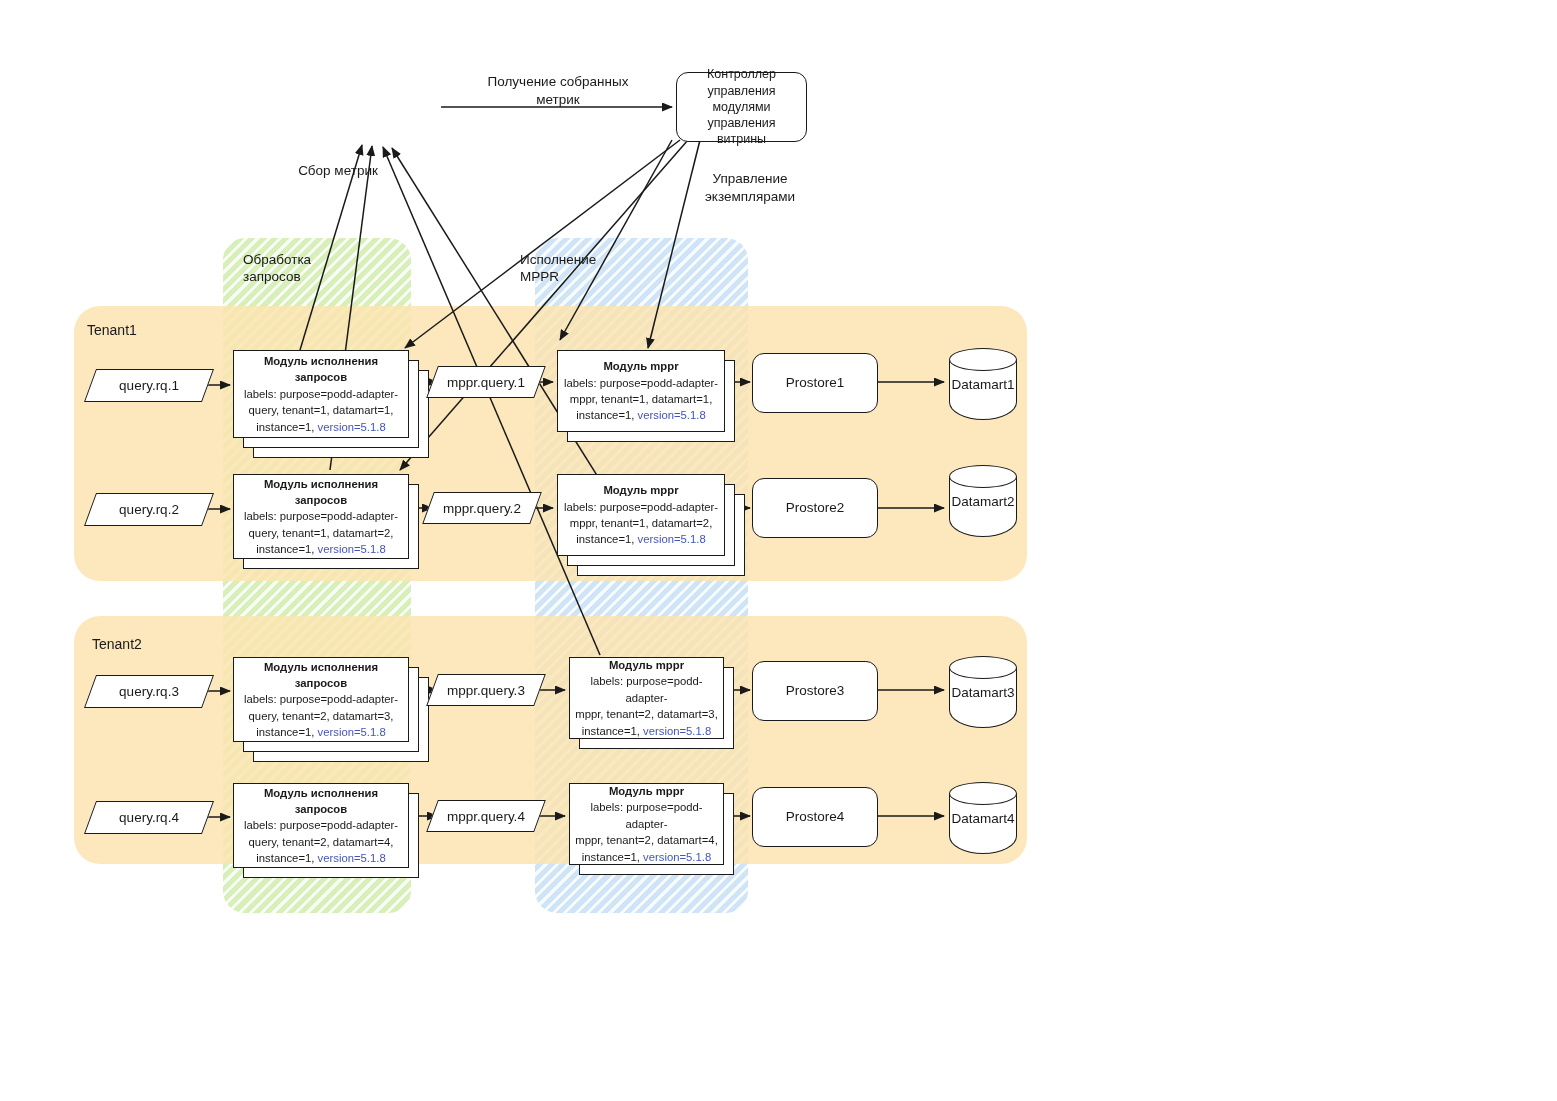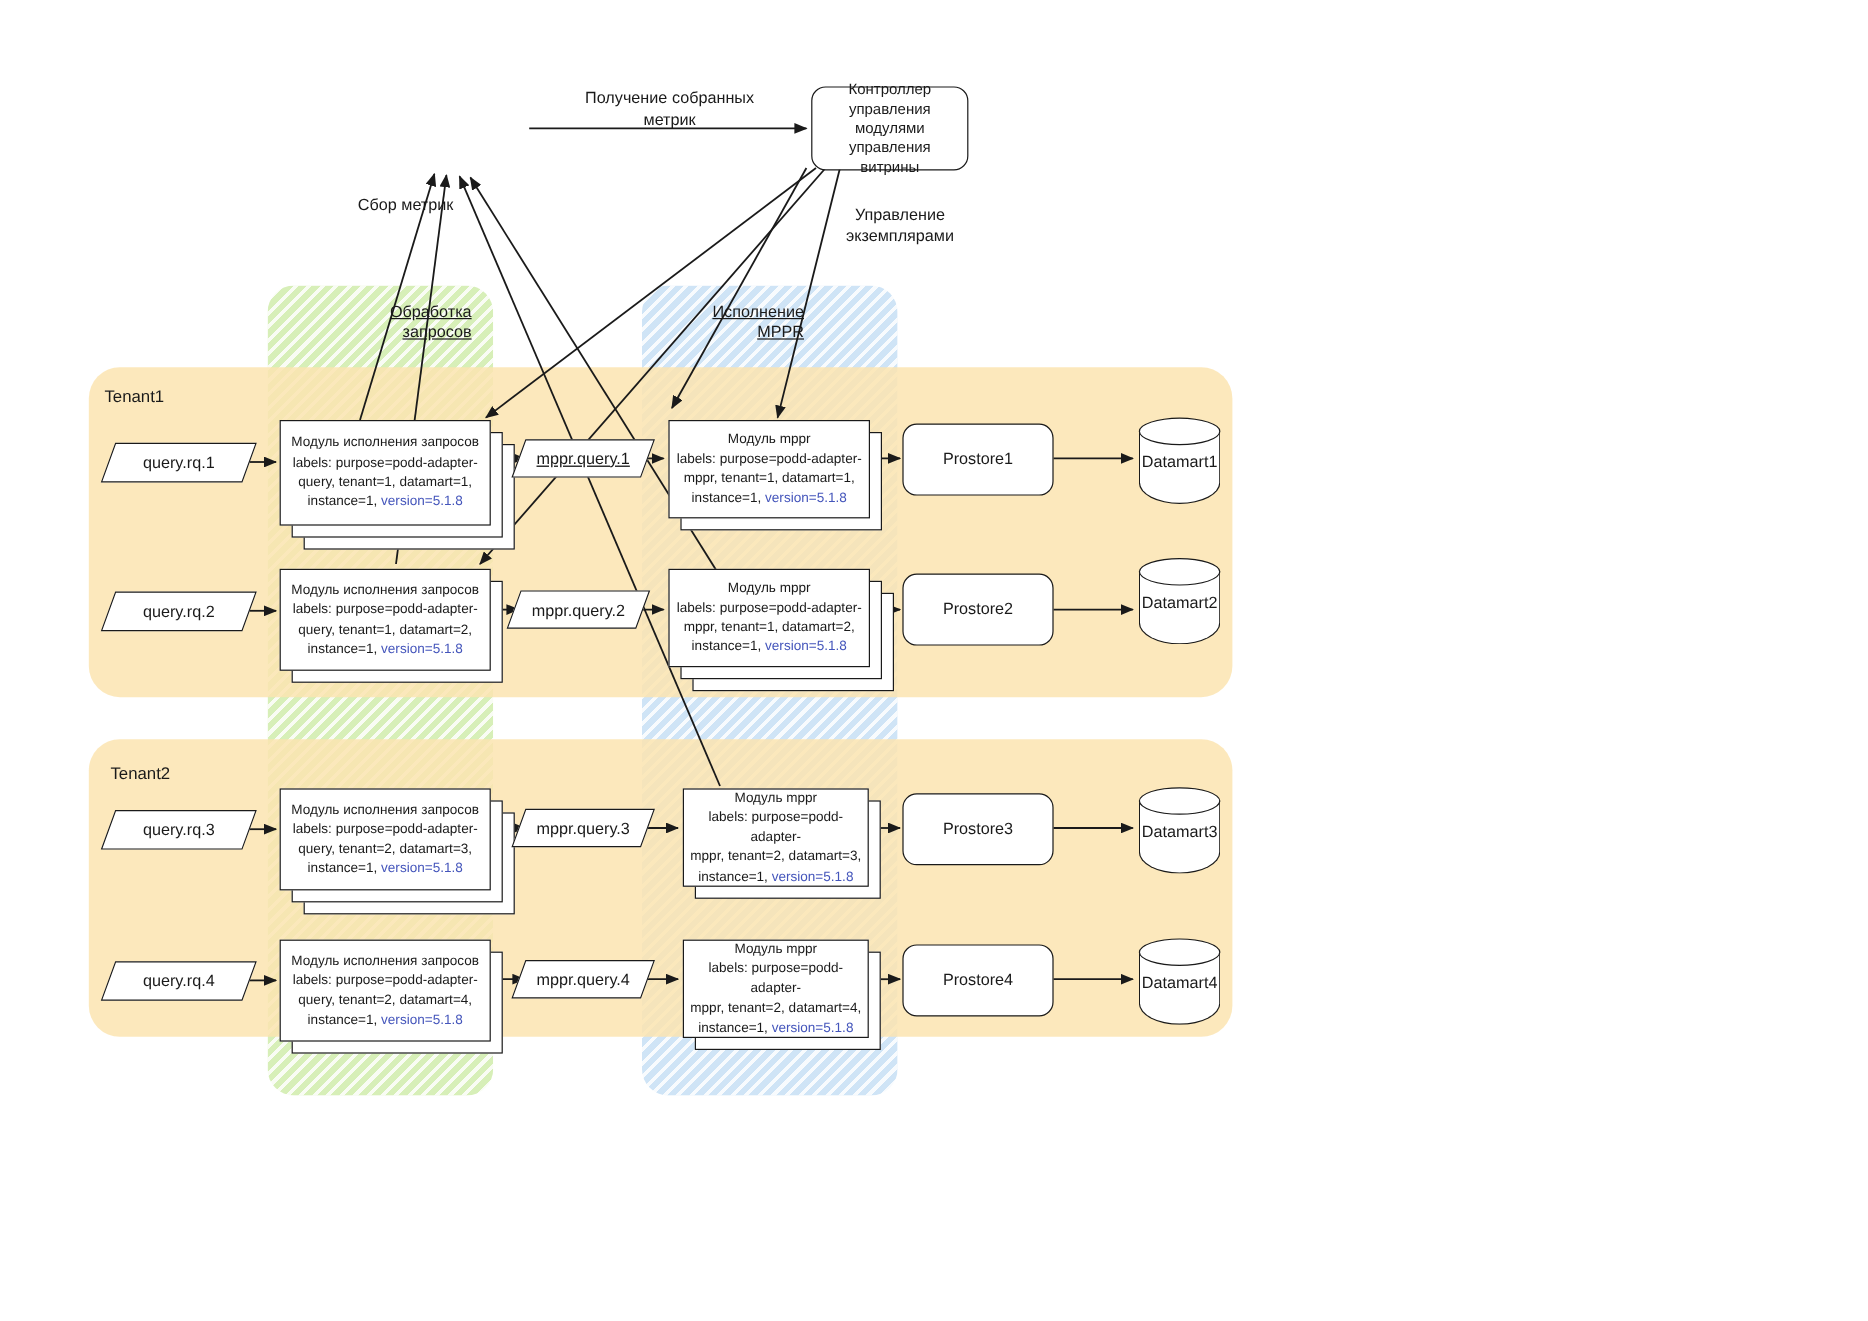--- a/index.html
+++ b/index.html
@@ -56,10 +56,9 @@
     z-index: 4;
     font-size: 13.5px;
     color: #1a1a1a;
-    text-align: right;
+    text-align: left;
     line-height: 1.25;
     white-space: pre-line;
-    text-decoration: underline;
   }
 
   

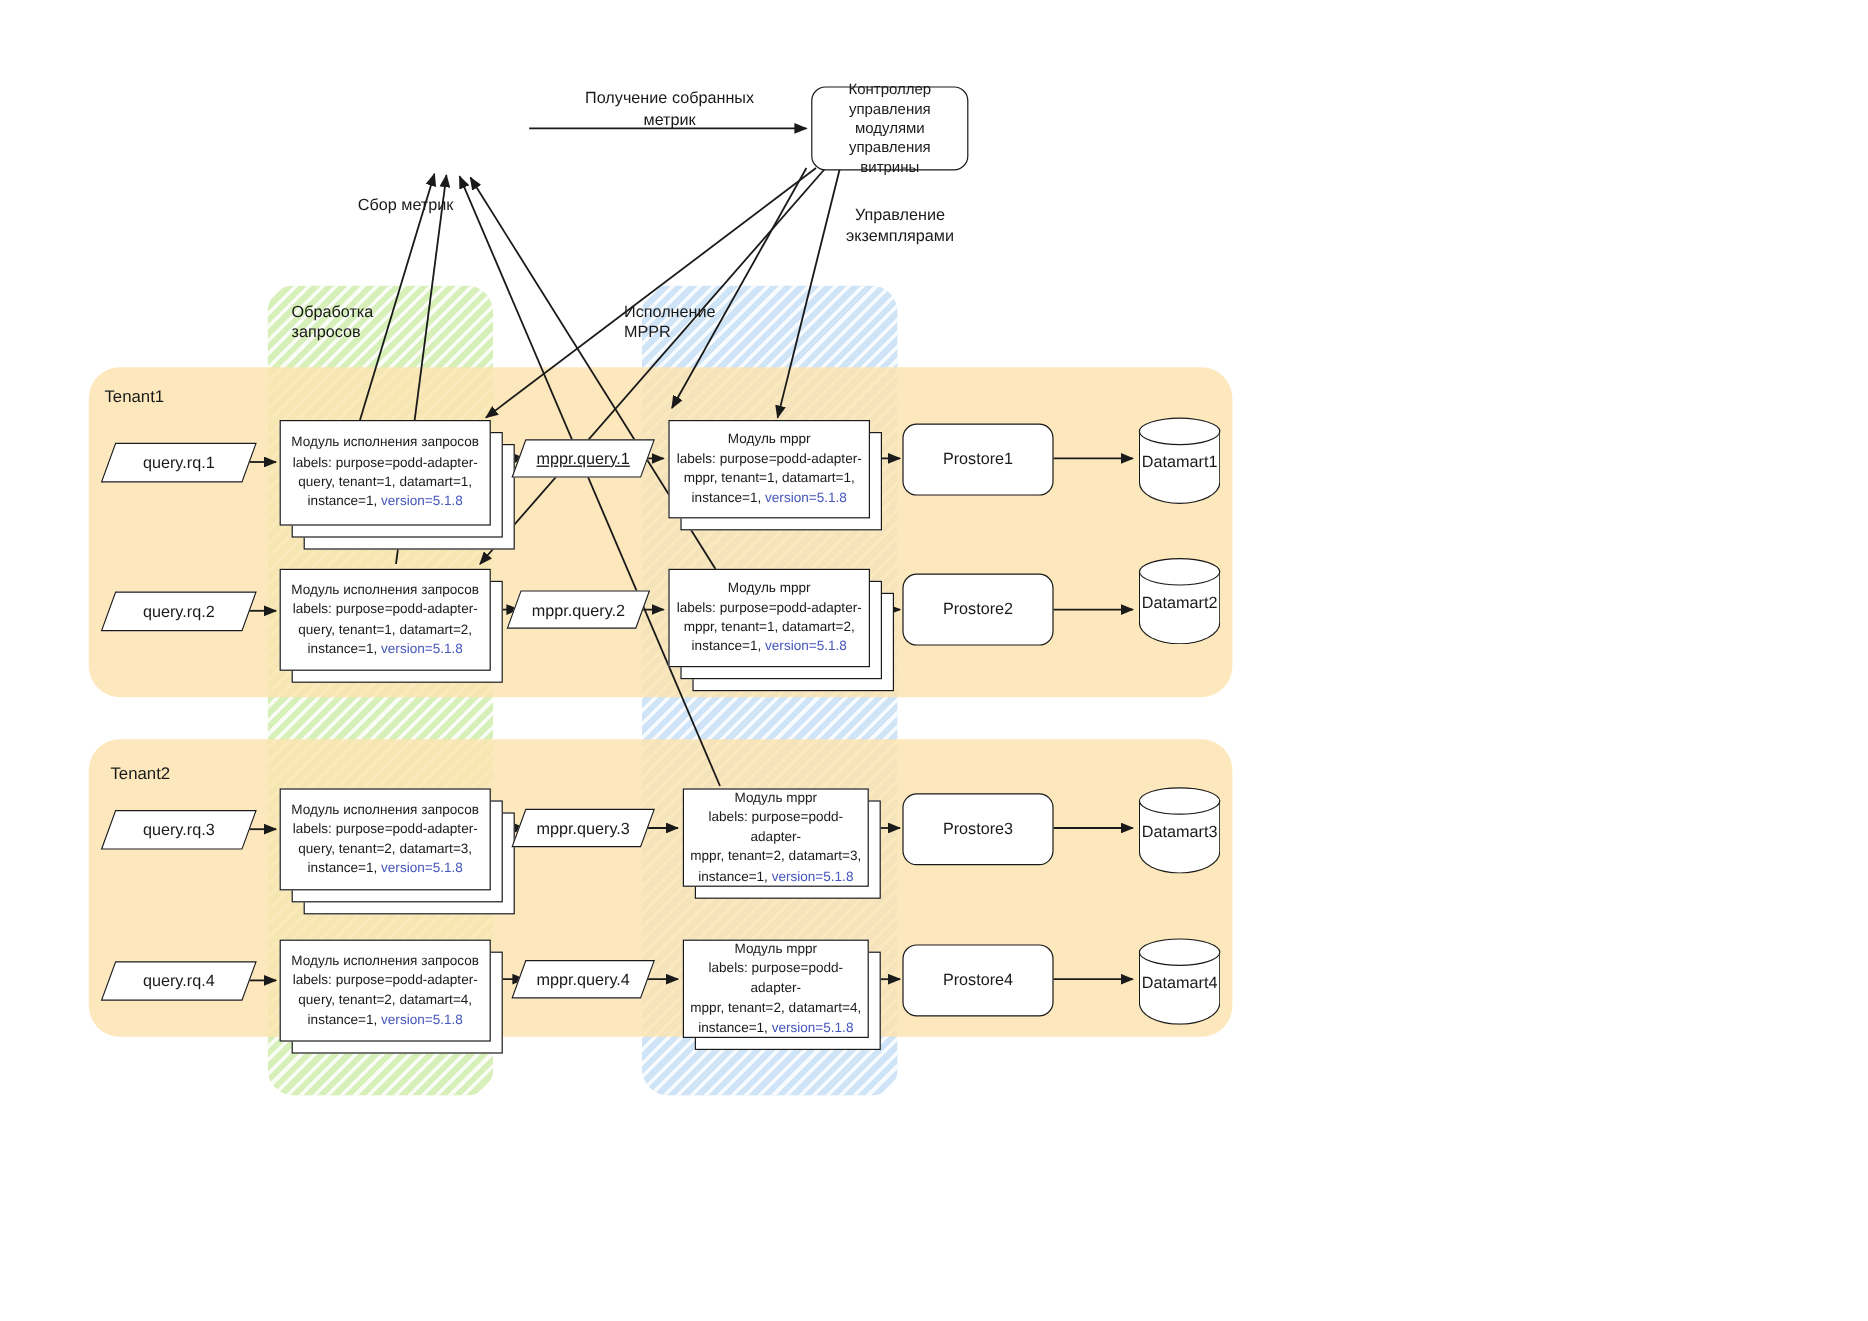--- a/index.html
+++ b/index.html
@@ -122,6 +122,7 @@
     font-size: 11.3px;
     color: #1a1a1a;
     line-height: 1.45;
+    font-weight: bold;
   }
   .stack .mlabels {
     font-size: 11.3px;

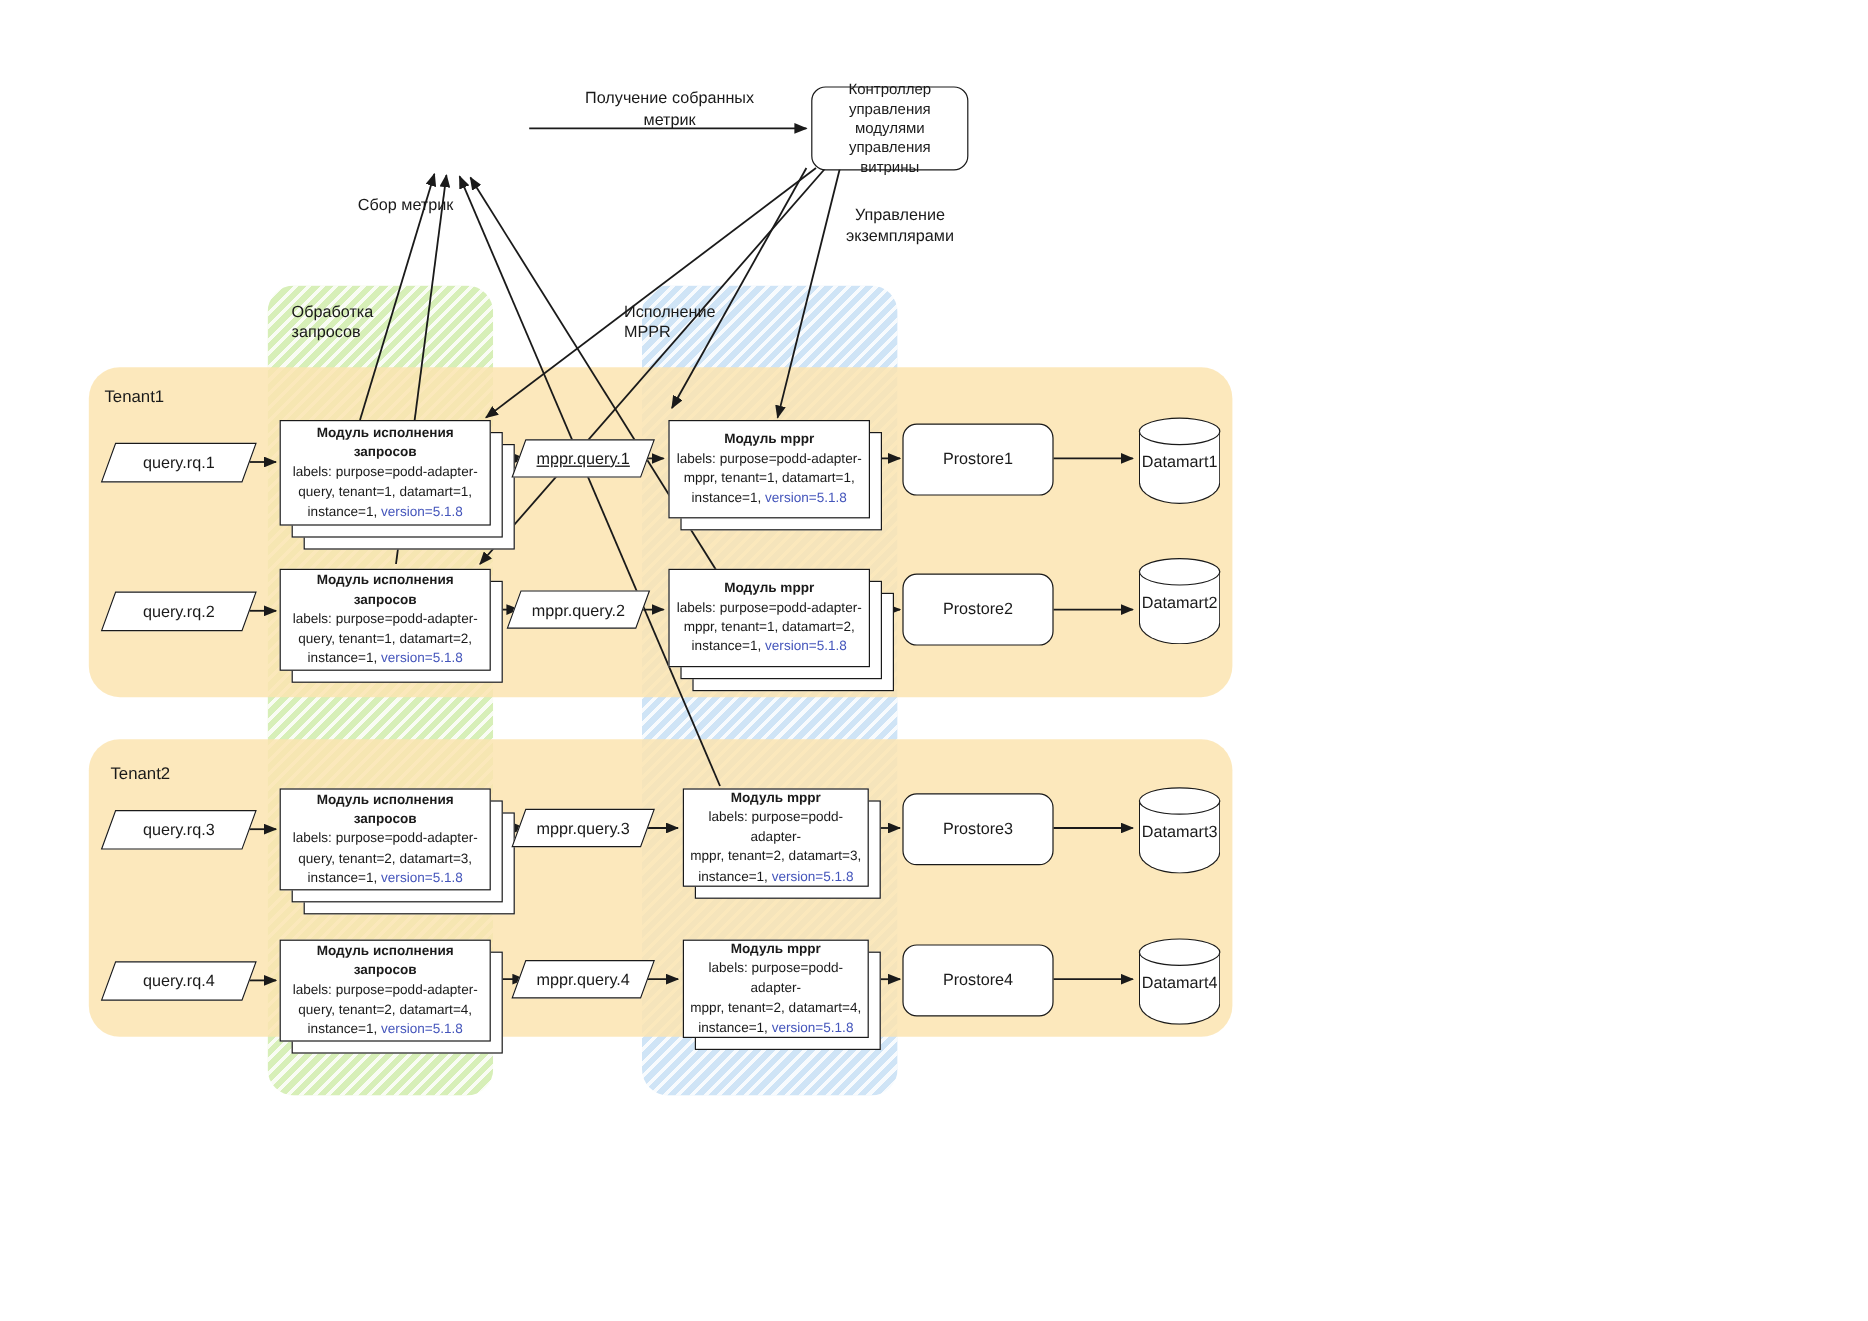--- a/index.html
+++ b/index.html
@@ -296,7 +296,7 @@
       </div>
     </div>
 
-    <div class="para" style="left:432px; top:366px; width:108px; height:32px;text-decoration:underline;">
+    <div class="para" style="left:432px; top:366px; width:108px; height:32px;">
       <span class="skewbg"></span>
       <span class="ptext">mppr.query.1</span>
     </div>

